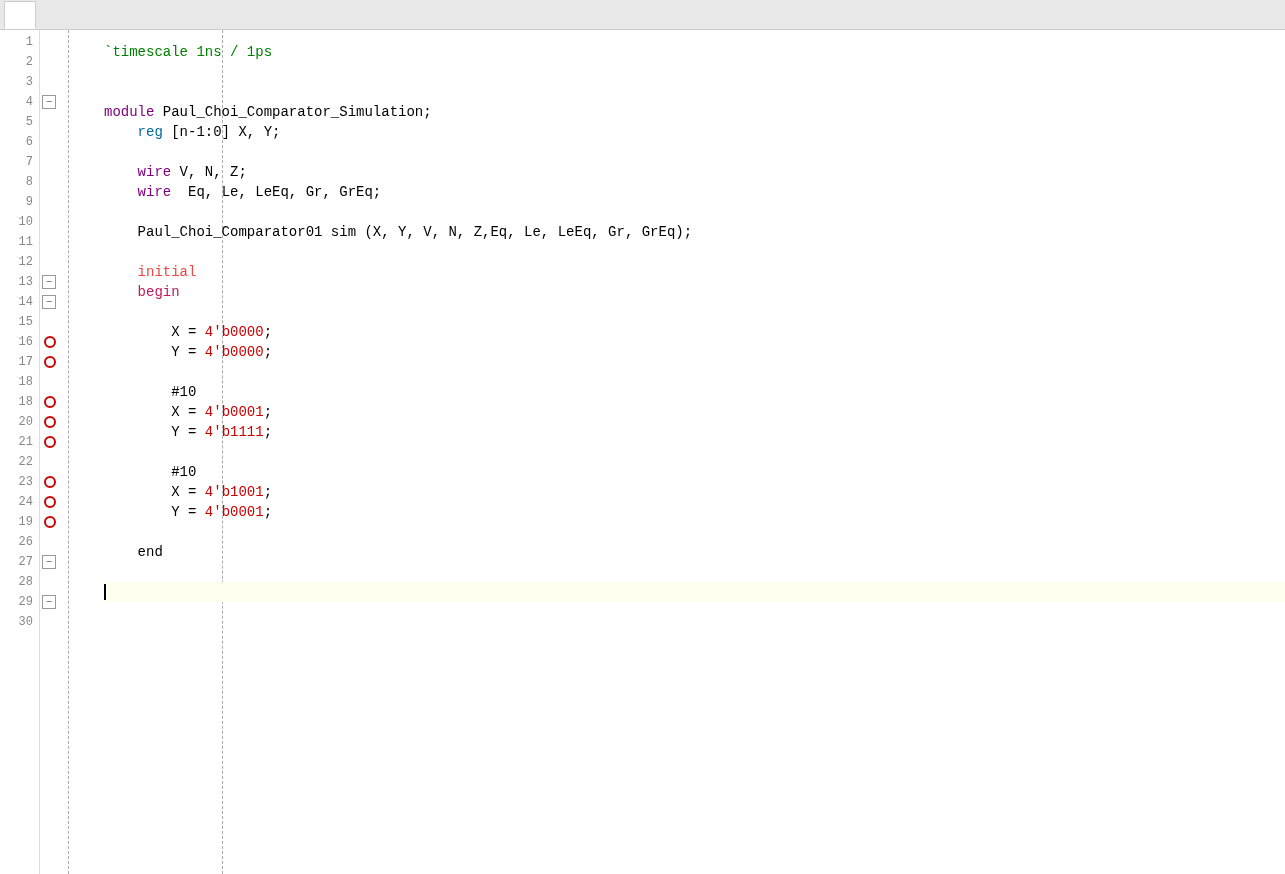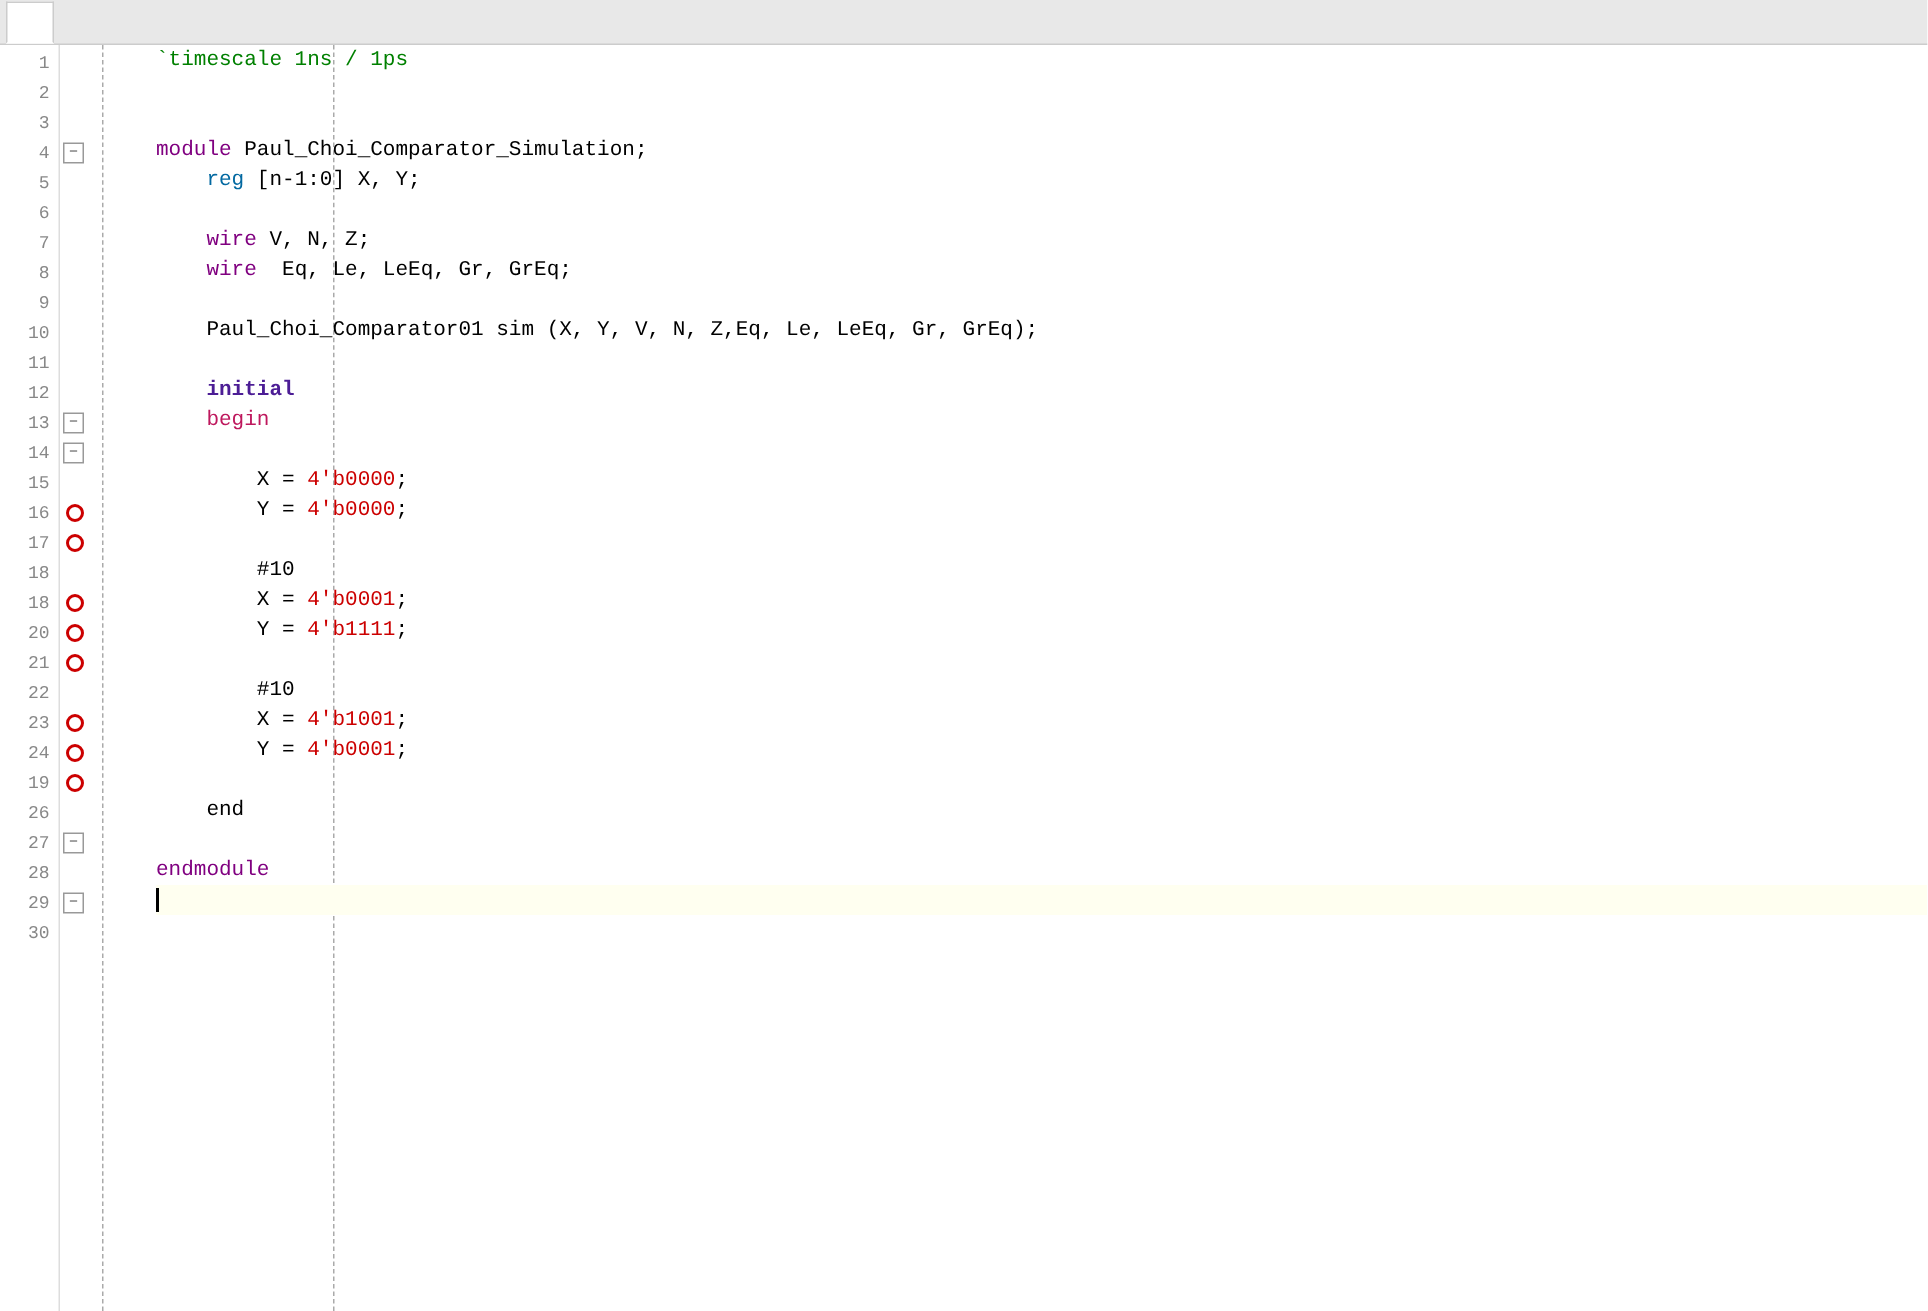--- a/index.html
+++ b/index.html
@@ -142,7 +142,7 @@
     
     .code-content {
       flex: 1;
-      padding: 0 0 2px 4px;
+      padding: 12px 0 2px 4px;
       overflow: auto;
       position: relative;
     }

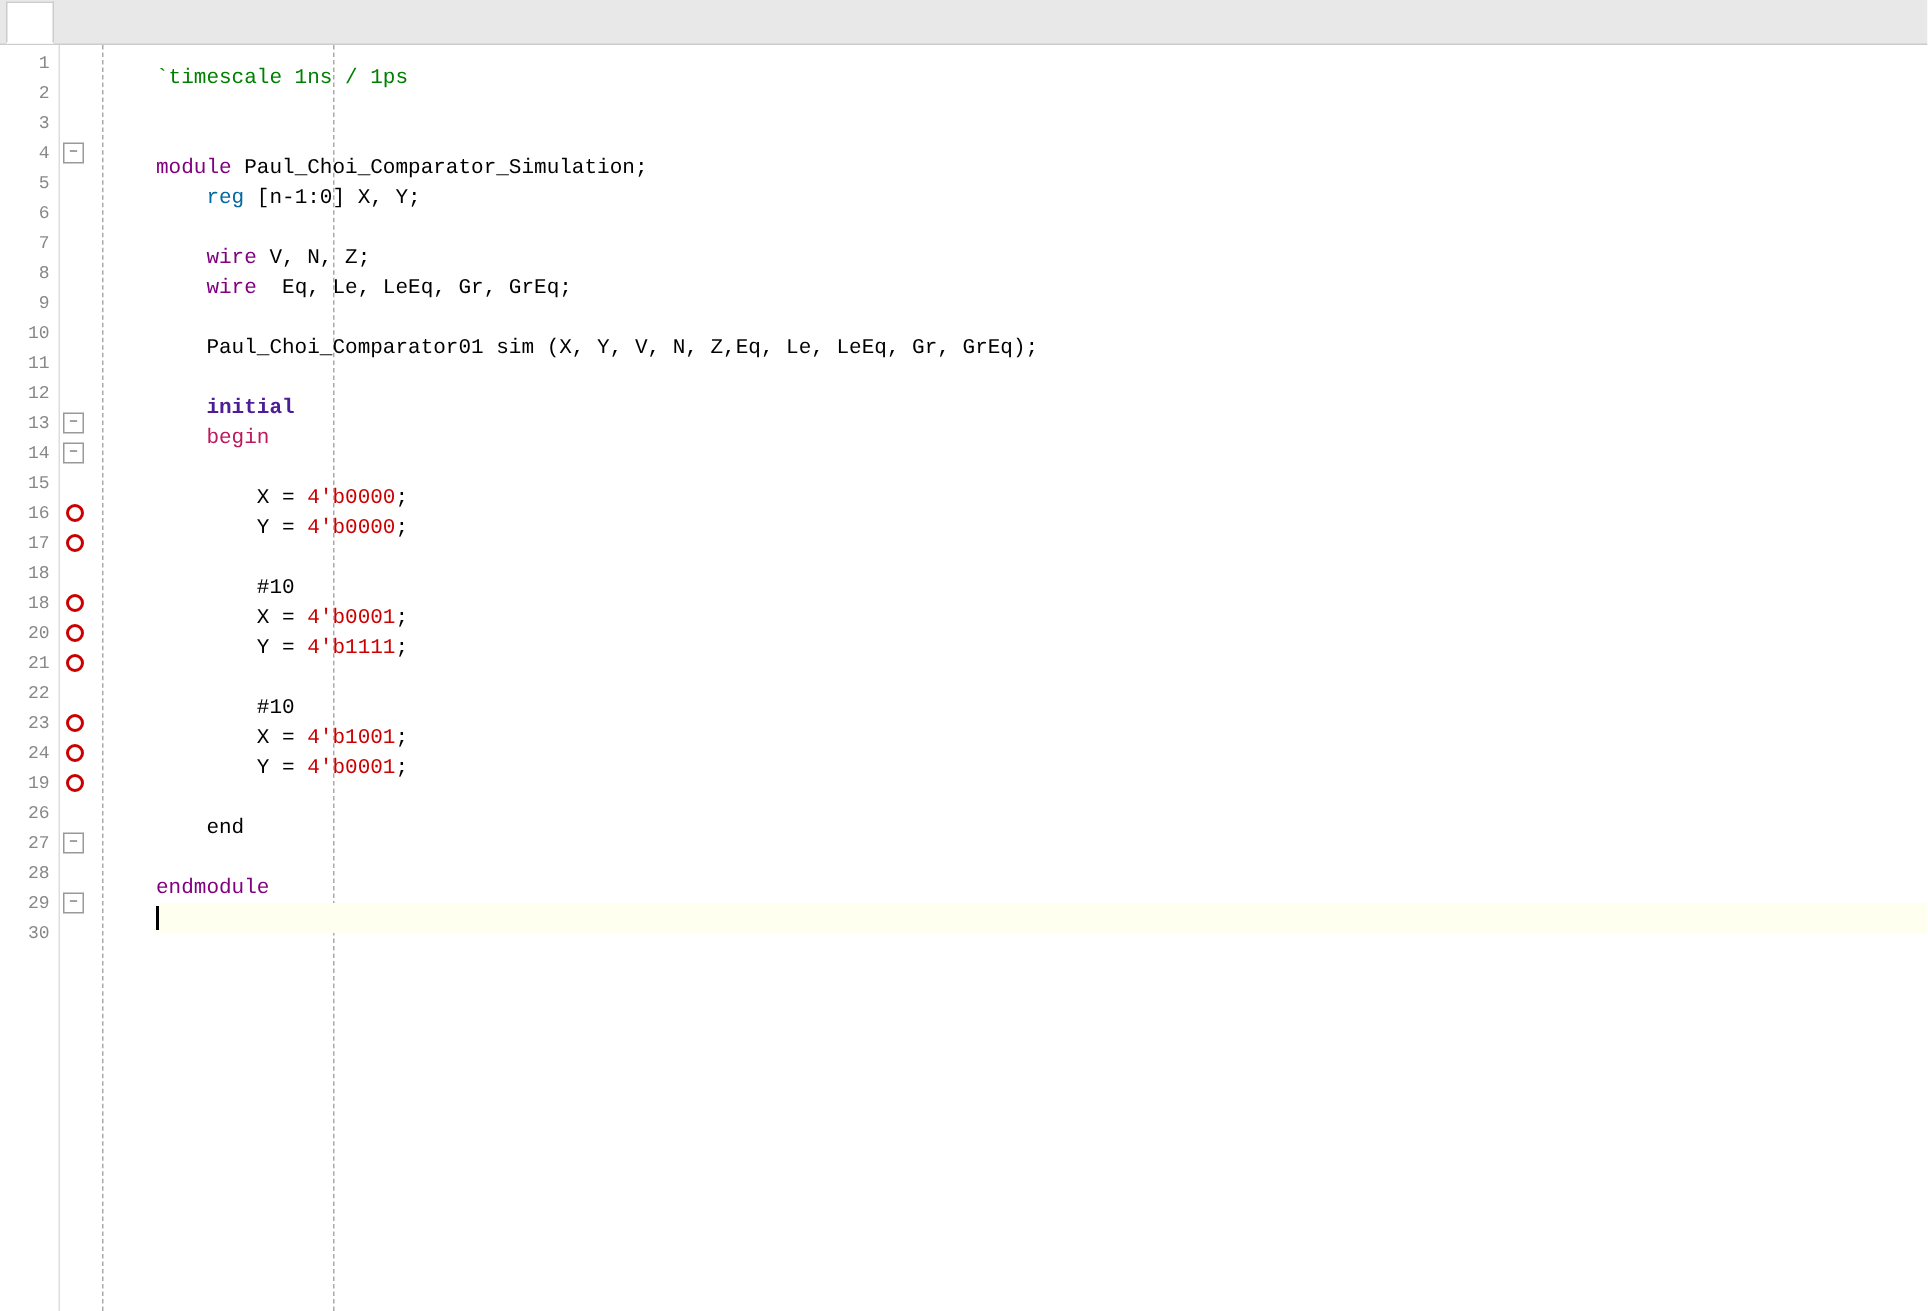--- a/index.html
+++ b/index.html
@@ -173,7 +173,7 @@
     .kw-parameter { color: #800080; }
     .kw-reg { color: #0369a1; }
     .kw-wire { color: #800080; }
-    .kw-initial { color: #4c1d95; font-weight: bold; }
+    .kw-initial { color: #ef4444; }
     .kw-begin { color: #be185d; }
     .kw-end { color: #000000; }
     .kw-endmodule { color: #800080; }

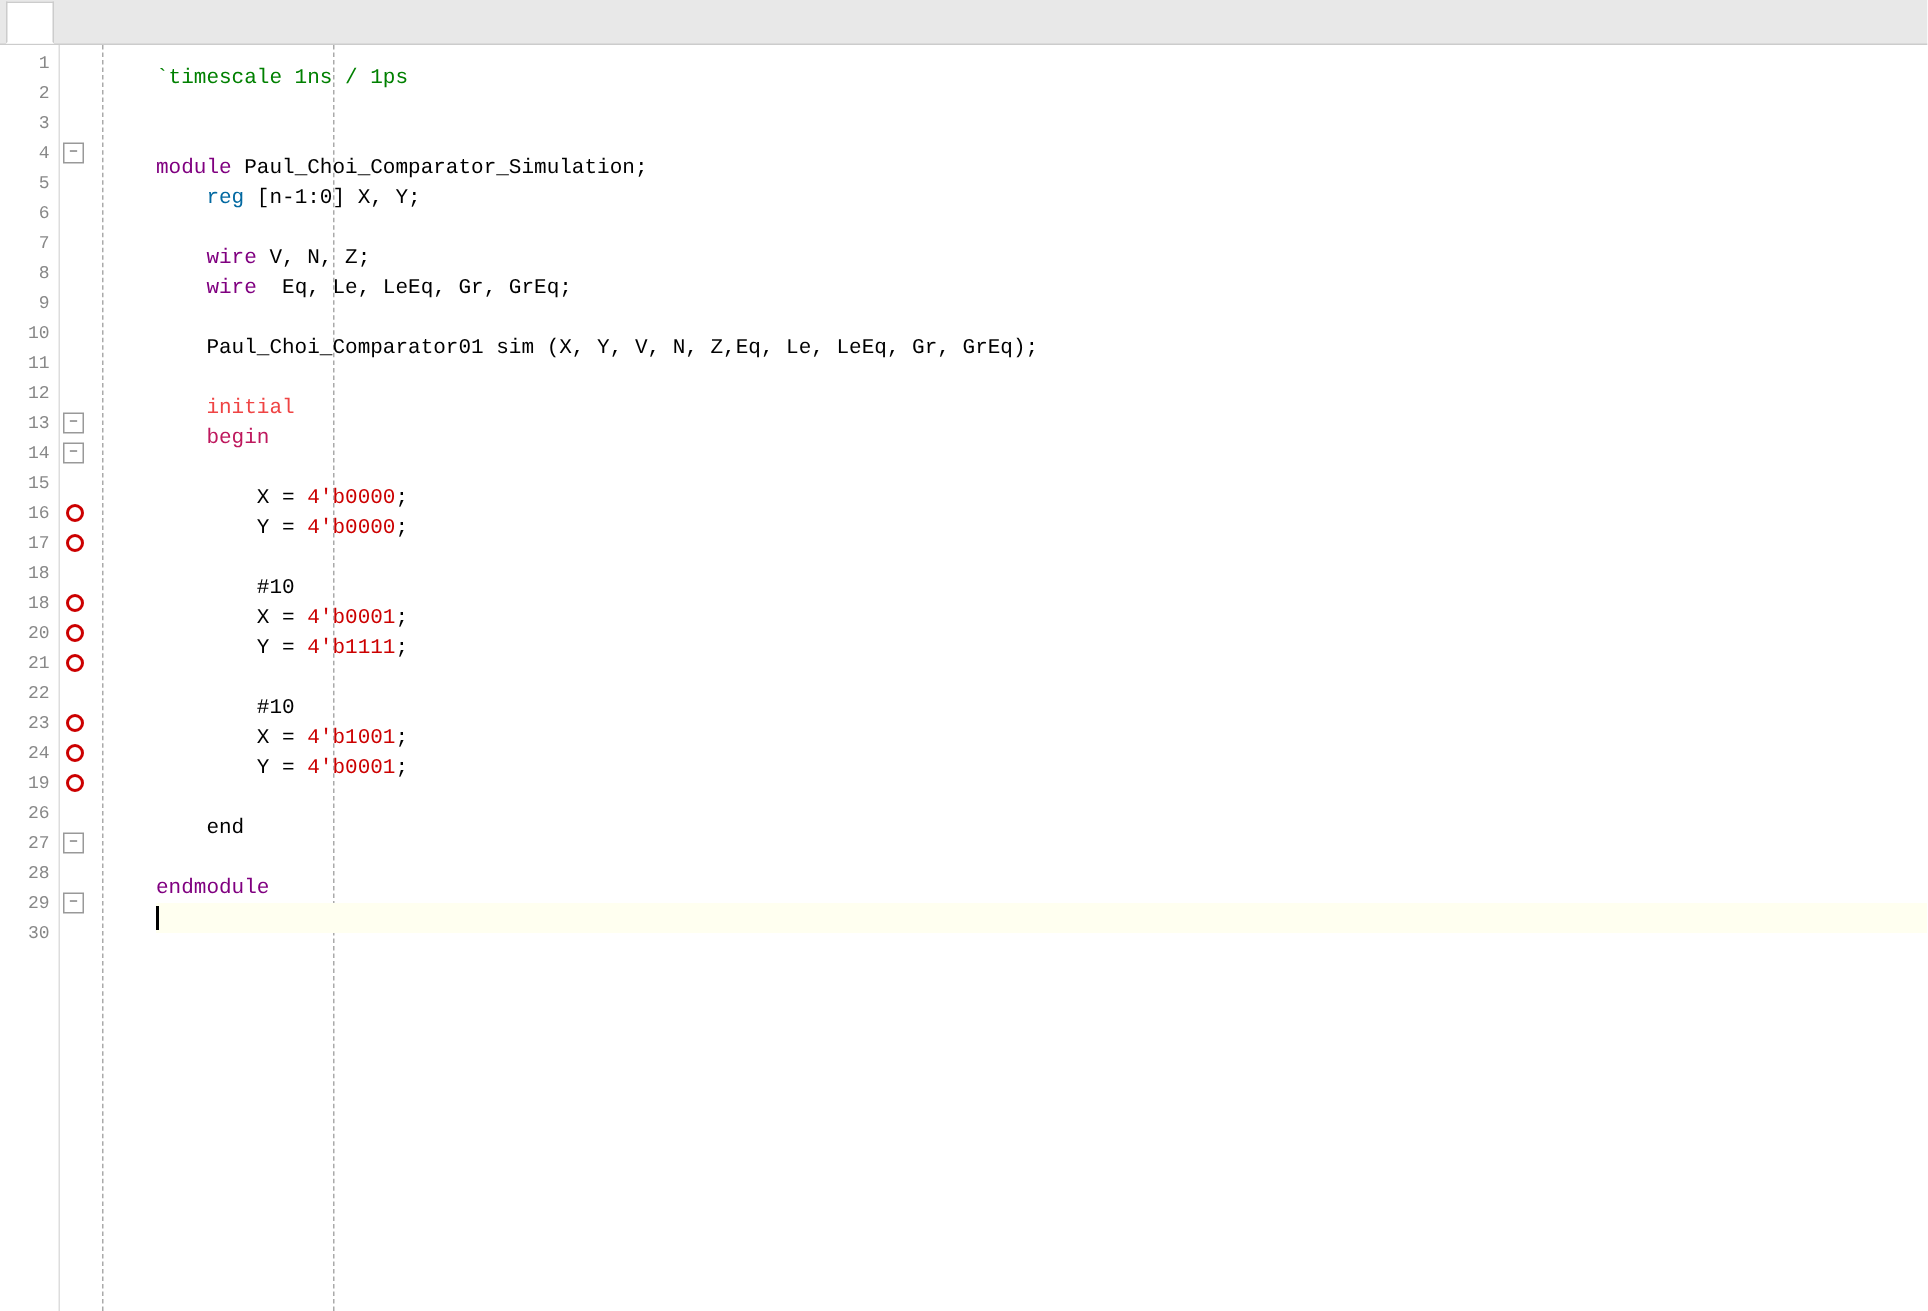--- a/index.html
+++ b/index.html
@@ -324,7 +324,6 @@
         <div class="code-line"></div>
         <div class="code-line"><span class="kw-end">    end</span></div>
         <div class="code-line"></div>
-        <div class="code-line"><span class="kw-endmodule">endmodule</span></div>
         <div class="code-line highlighted"><span class="cursor"></span></div>
       </div>
   </div>

